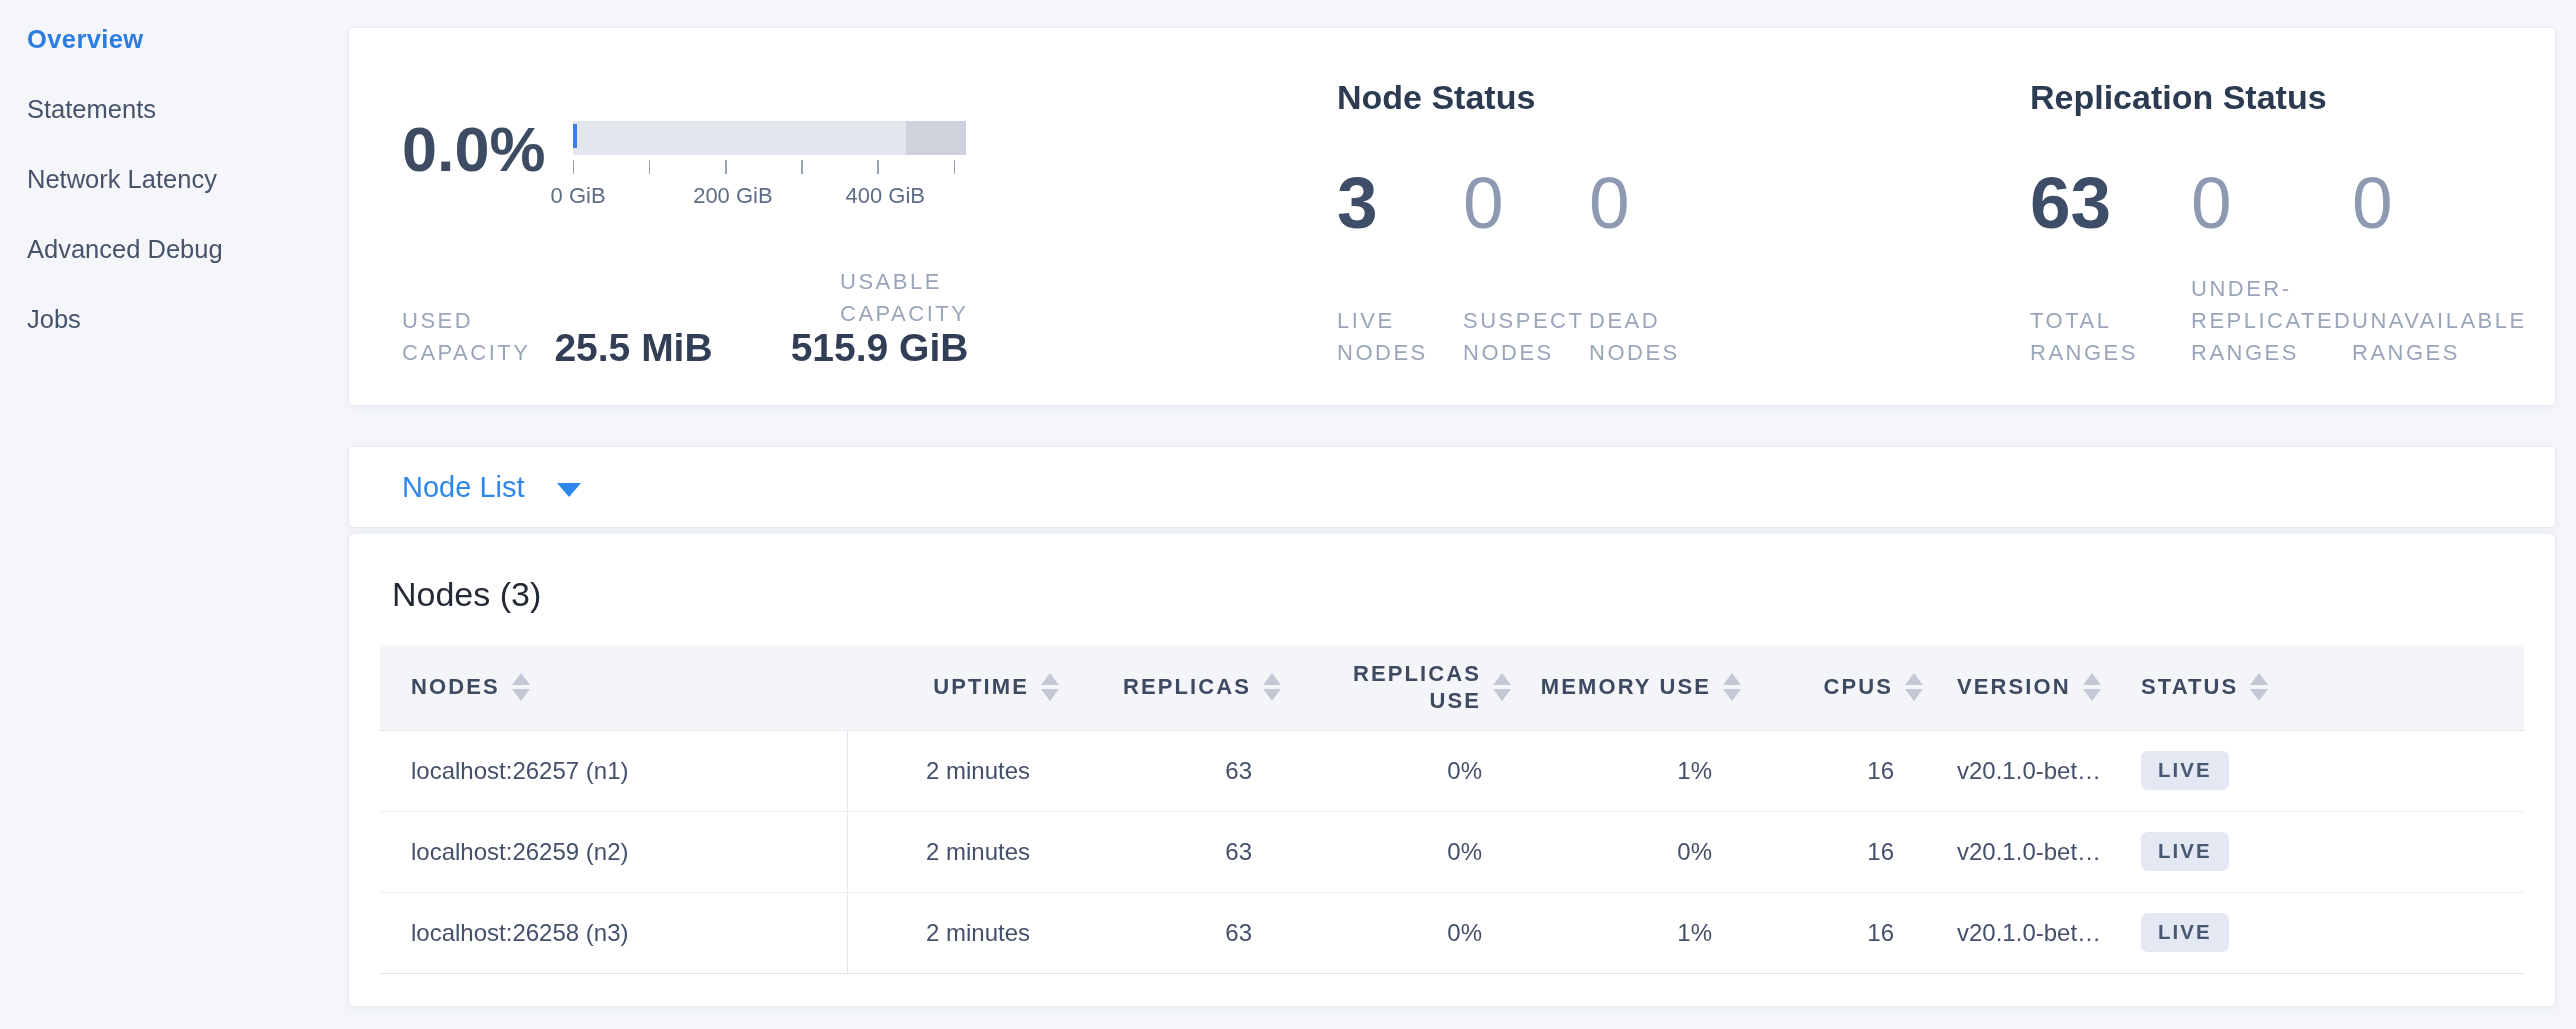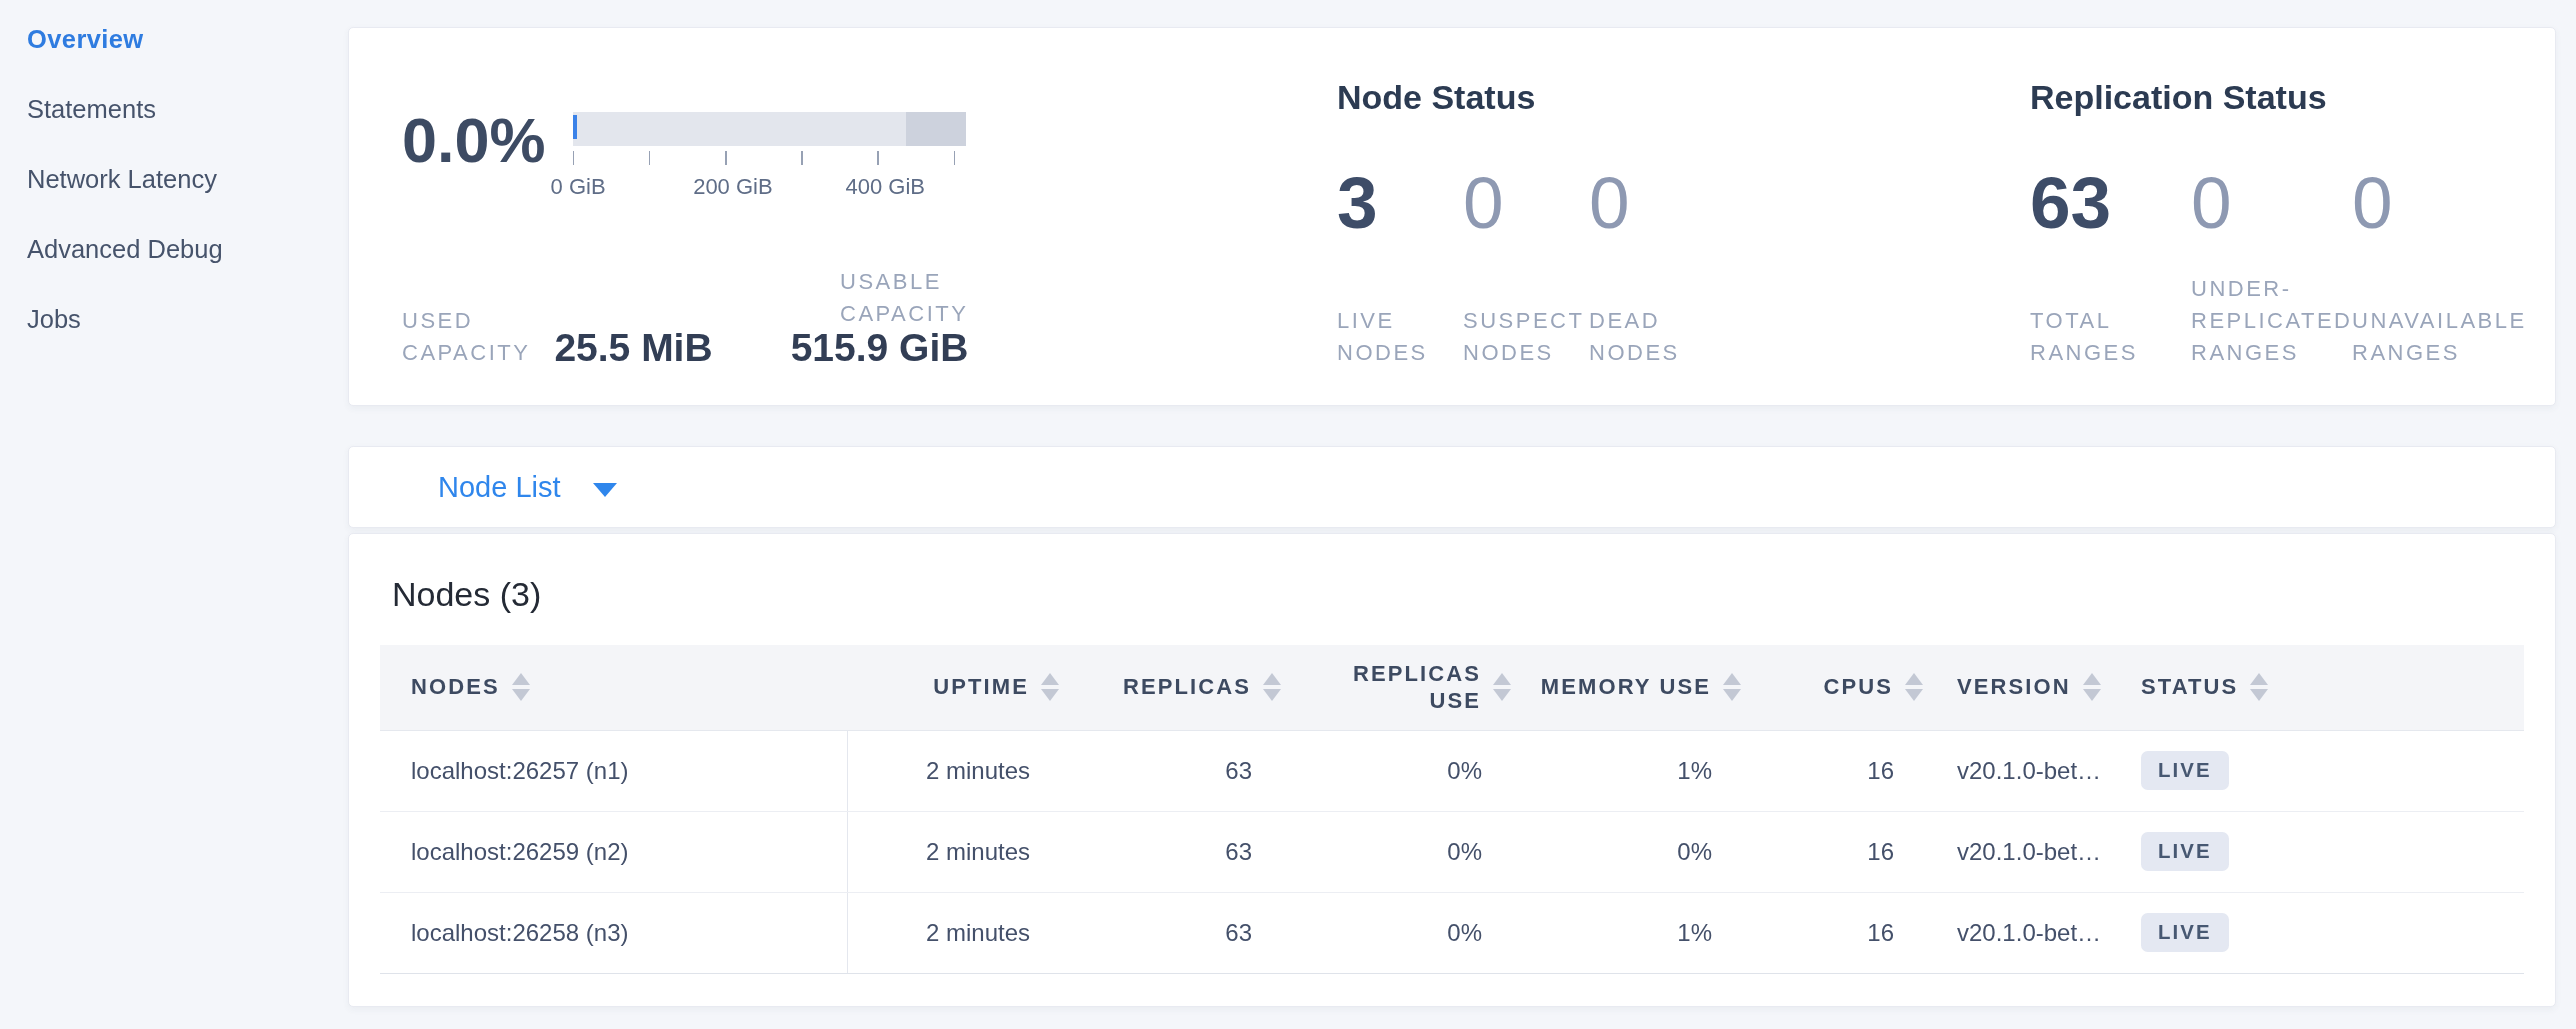--- a/index.html
+++ b/index.html
@@ -28,7 +28,7 @@
   .sec-replication { flex:1; }
   .sec-title { font-size:34px; font-weight:bold; color:#2c3b52; margin:0; line-height:41px; }
 
-  .cap-row { display:flex; margin-top:32px; }
+  .cap-row { display:flex; margin-top:41px; }
   .cap-pct { font-size:63px; font-weight:bold; color:#3d4b63; line-height:1; min-width:136px; }
   .gauge { margin-left:27px; margin-top:3.4px; width:393px; position:relative; }
   .gauge-bar { height:34px; background:#e3e6ed; position:relative; }

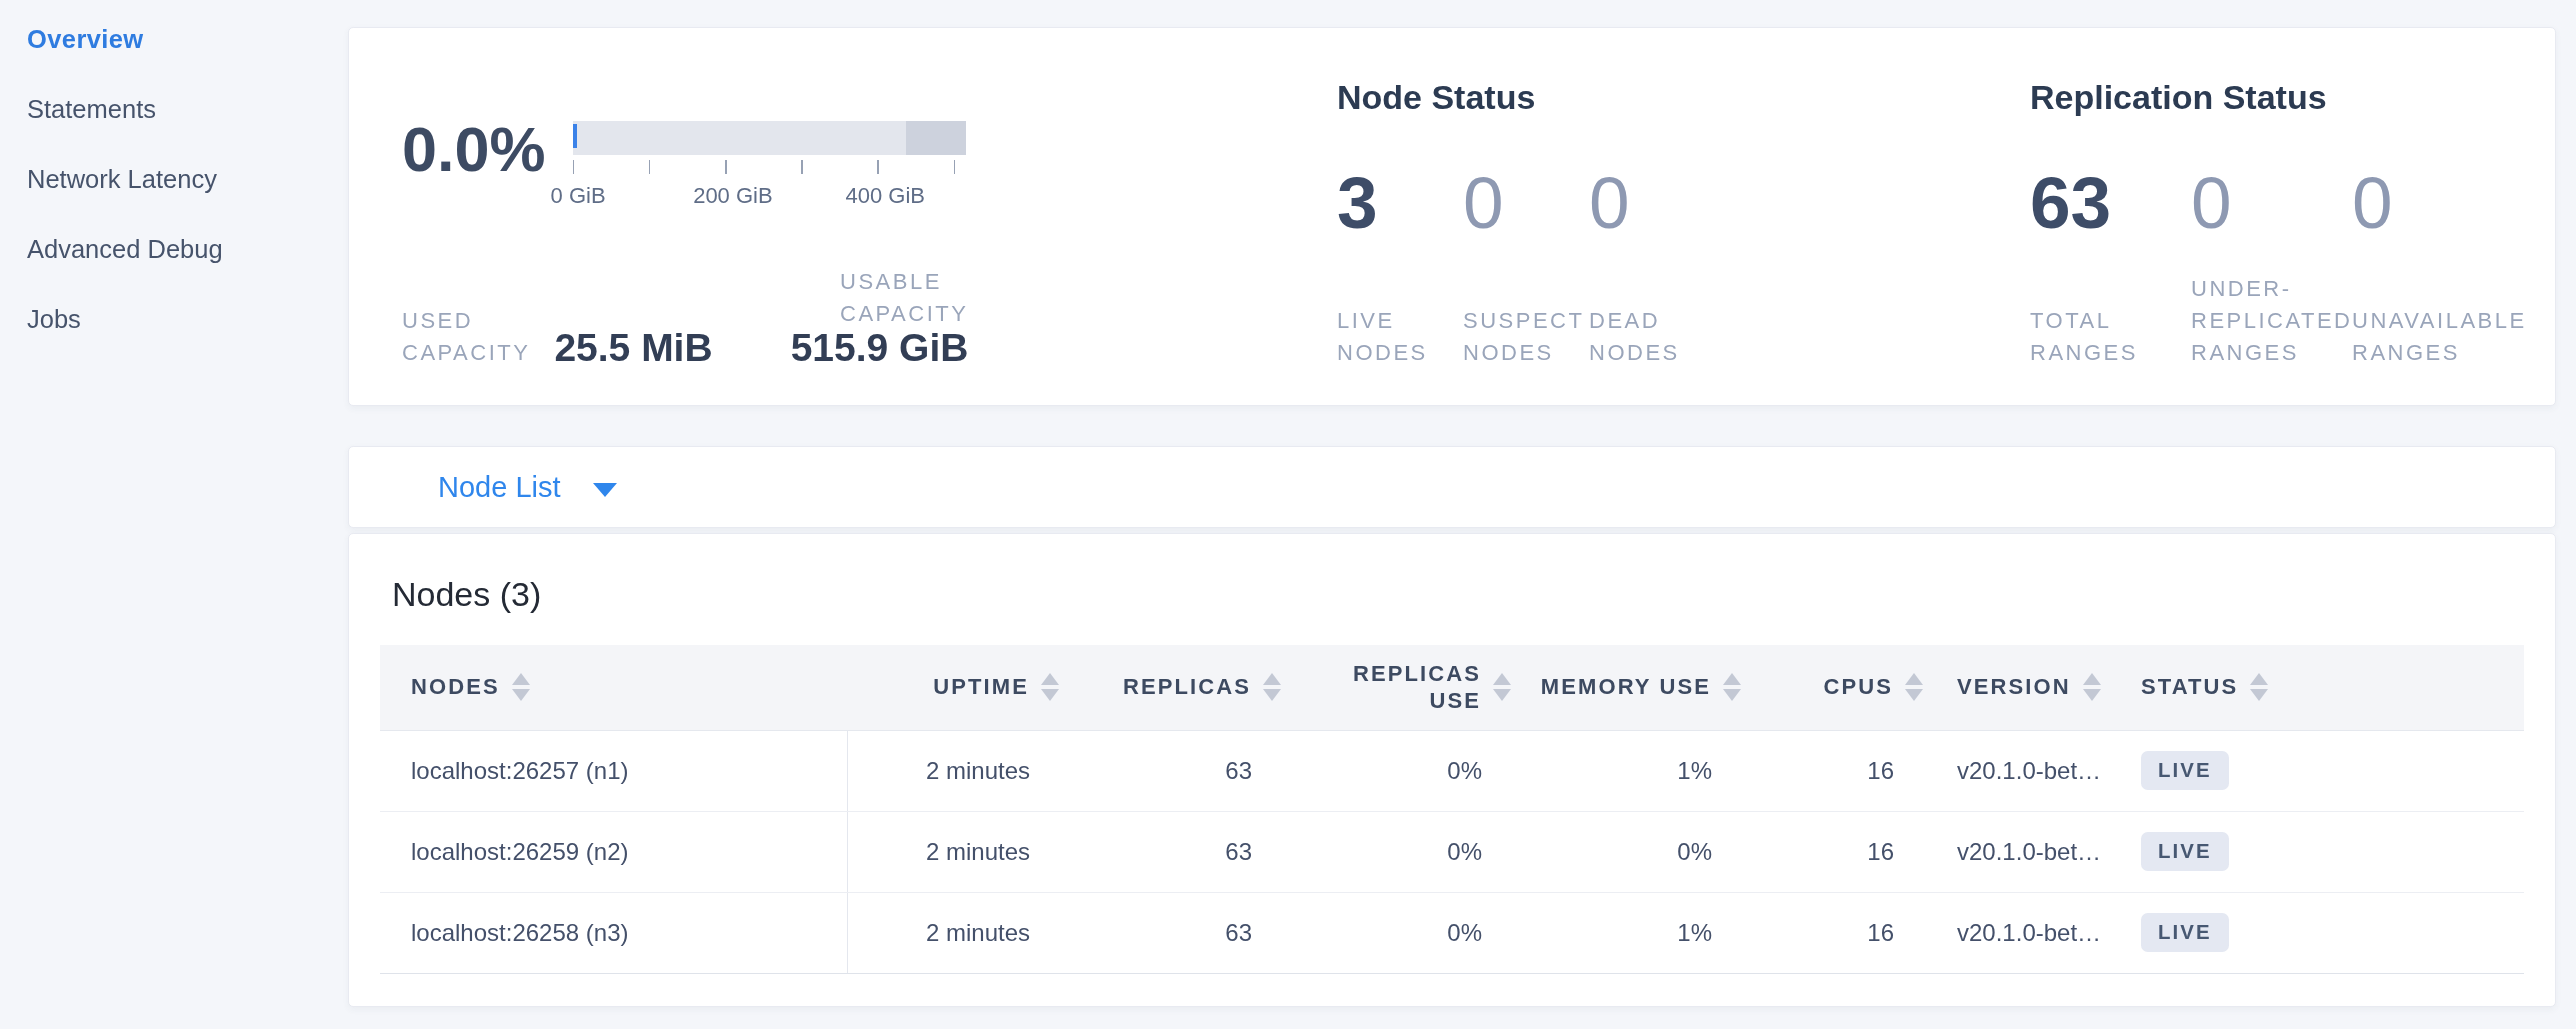--- a/index.html
+++ b/index.html
@@ -56,7 +56,7 @@
   
   .nodelist-card { margin-top:40px; height:82px; display:flex; align-items:center; padding-left:53px; }
   .node-list-btn { display:flex; align-items:center; background:none; border:none; padding:0; cursor:pointer;
-    font-family:inherit; font-size:29px; color:#2f86ec;margin-left:36px; }
+    font-family:inherit; font-size:29px; color:#2f86ec; }
   .caret-down { width:0; height:0; border-left:12.7px solid transparent; border-right:12.7px solid transparent;
     border-top:14.4px solid #2f86ec; margin-left:32px; margin-top:5.1px; }
 

